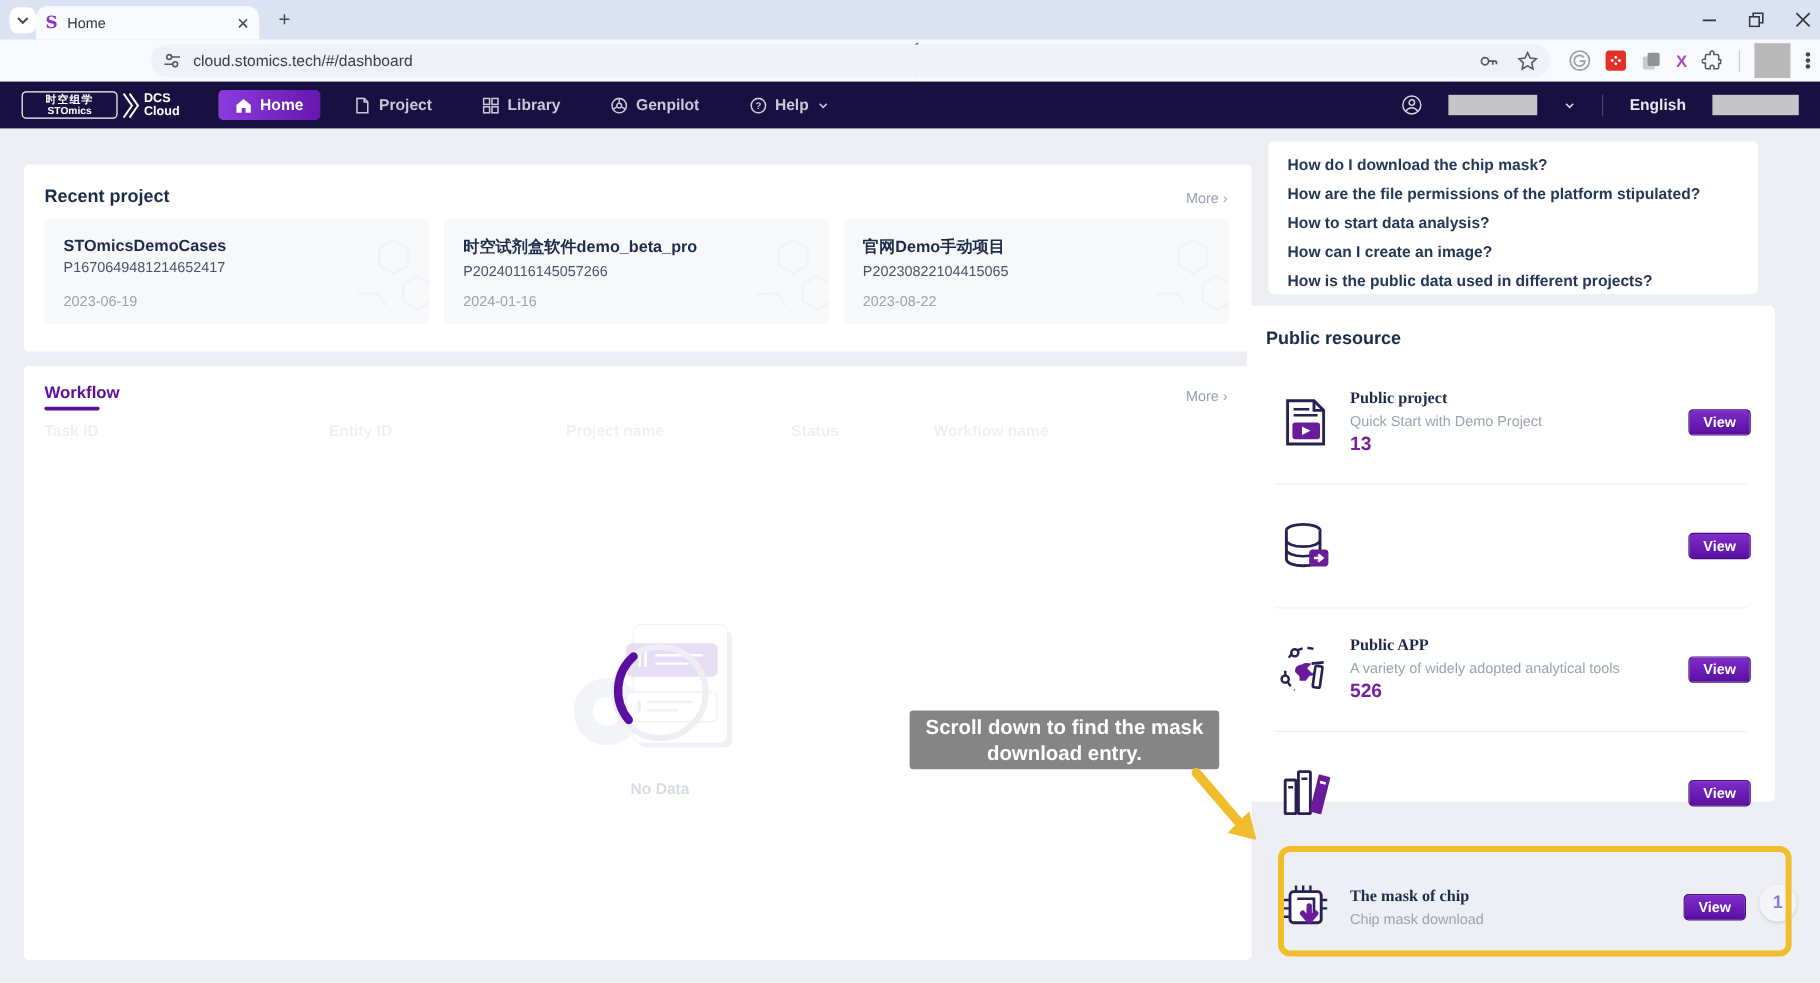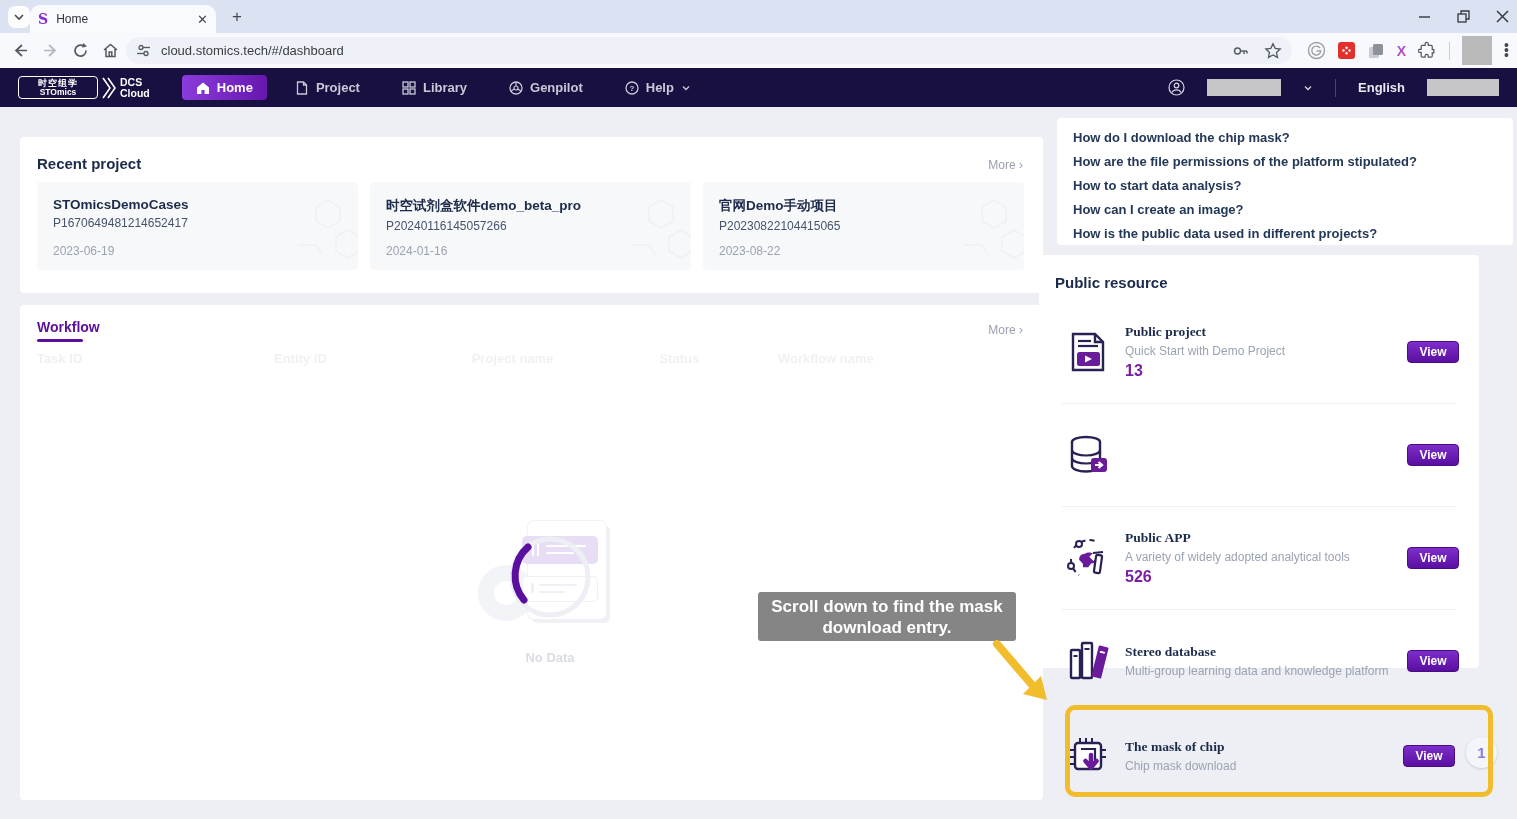--- a/index.html
+++ b/index.html
@@ -17,7 +17,7 @@
   .win-controls { position:absolute; right:8px; top:0; height:33px; display:flex; align-items:center; gap:26px; color:#33363b; }
   .win-controls svg { display:block; }
 
-  .toolbar { position:absolute; left:0; top:33px; width:1517px; height:35px; background:#f8f9fc; display:flex; align-items:center; }
+  .toolbar { position:absolute; left:0; top:33px; width:1517px; height:35px; background:#f8f9fc; display:flex; align-items:center;flex-direction:column; }
   .tb-icon { width:20px; height:20px; margin-left:10px; display:flex; align-items:center; justify-content:center; color:#55595f; }
   .tb-icon.disabled { color:#b3b8c0; }
   .url-pill { position:absolute; left:126px; top:4px; width:1166px; height:27px; background:#eef1f8; border-radius:14px; display:flex; align-items:center; padding:0 10px; gap:10px; }

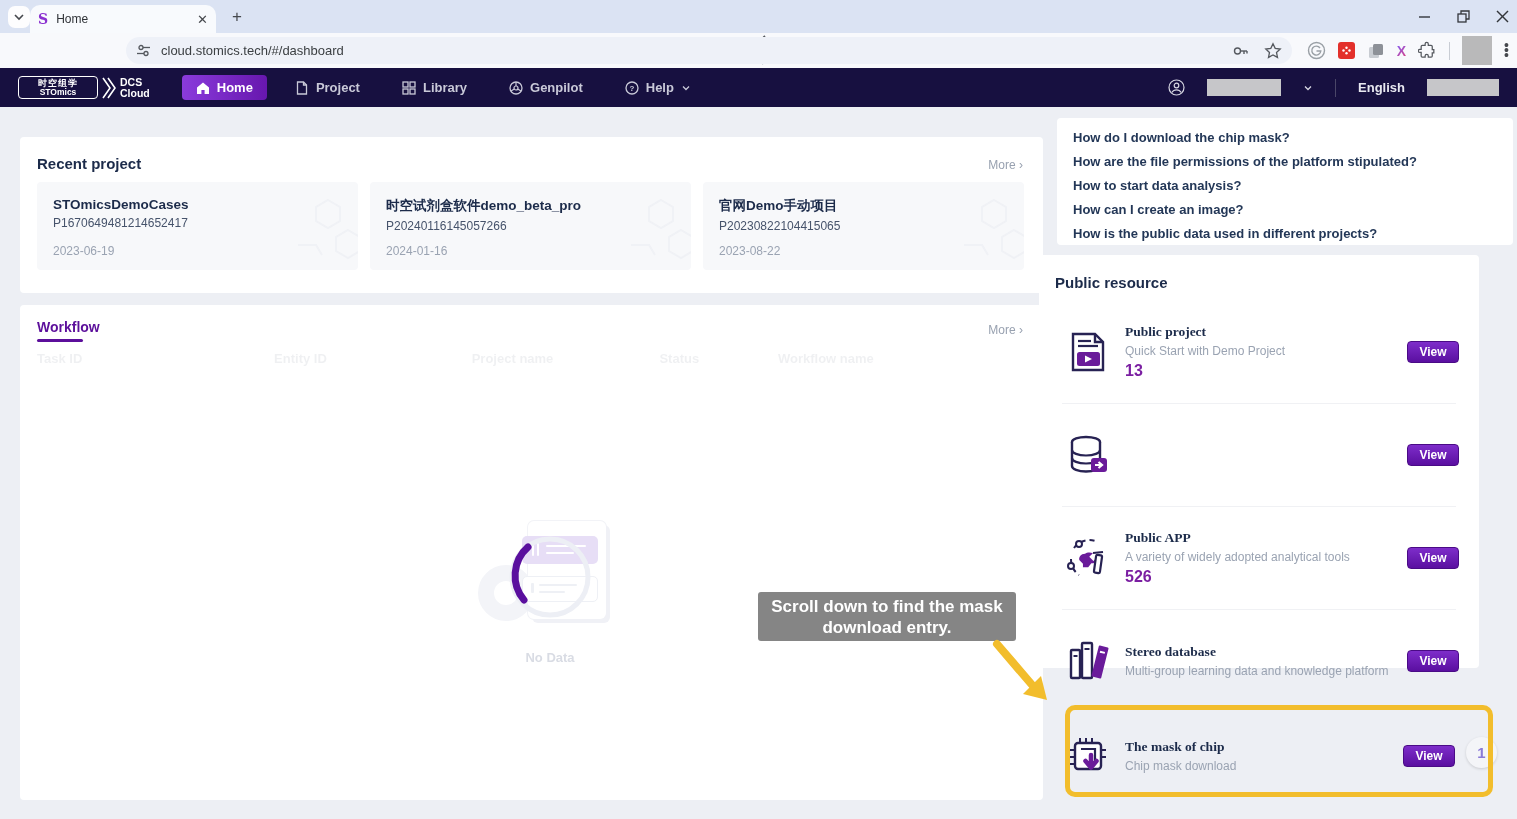--- a/index.html
+++ b/index.html
@@ -81,7 +81,7 @@
   .empty-text { position:absolute; left:0; width:200px; top:145px; text-align:center; font-size:13px; font-weight:bold; color:#d9dce4; }
 
   
-  #faq-card { left:1057px; top:118px; width:456px; height:127px; padding:8px 16px; }
+  #faq-card { left:1057px; top:118px; width:408px; height:127px; padding:8px 16px; }
   .faq-item { font-size:13px; font-weight:bold; color:#233757; line-height:24px; }
 
   #resource-card { left:1039px; top:255px; width:440px; height:413px; }

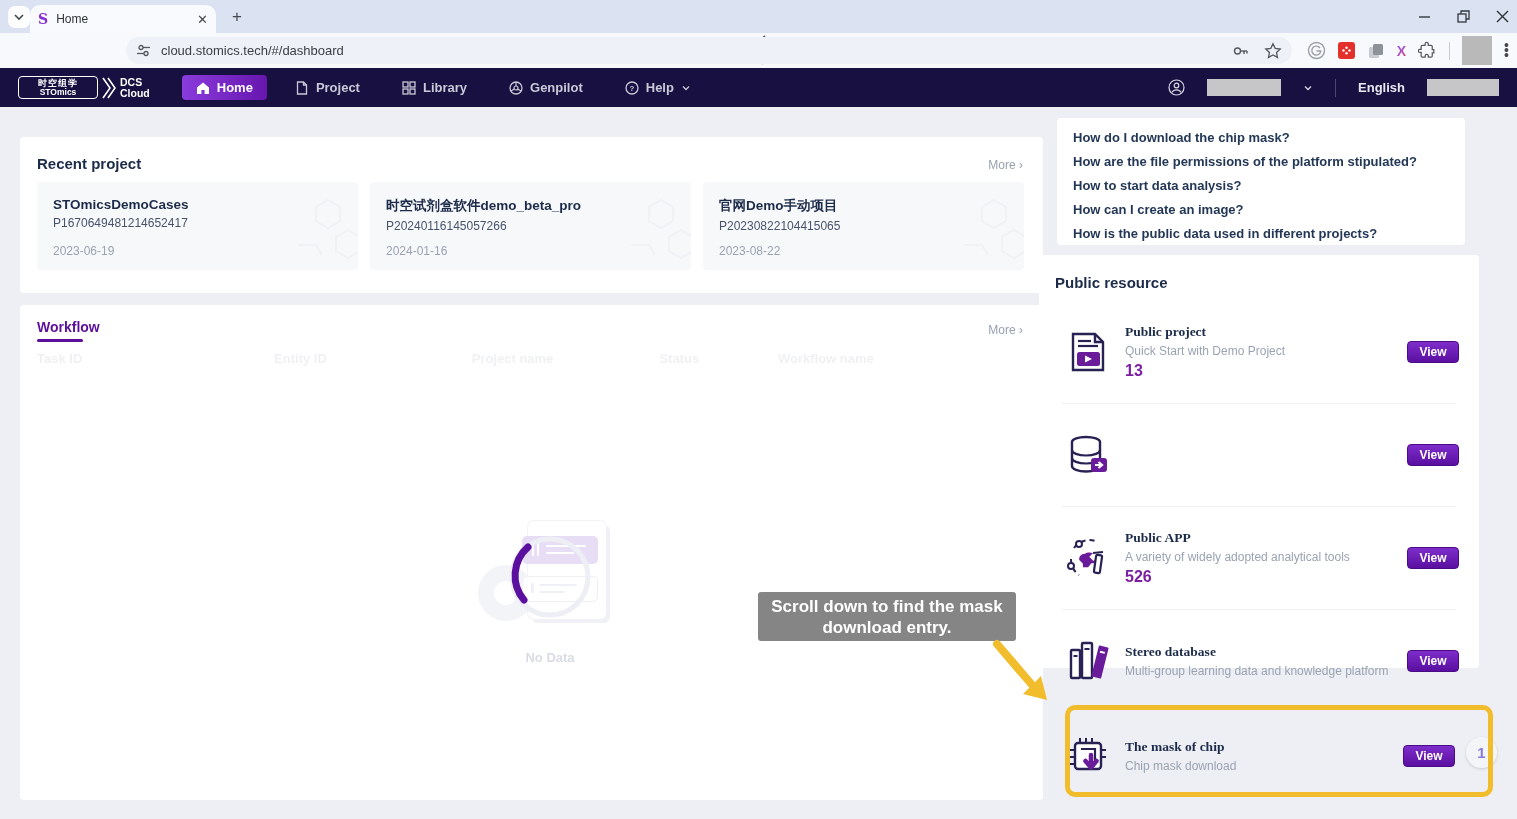--- a/index.html
+++ b/index.html
@@ -426,10 +426,6 @@
           <line x1="32.5" y1="14" x2="37.5" y2="14" stroke="#fff" stroke-width="2"></line>
         </g>
       </svg>
-      <div class="res-text">
-        <div class="res-name">Stereo database</div>
-        <div class="res-desc">Multi-group learning data and knowledge platform</div>
-      </div>
       <div class="view-btn">View</div>
     </div>
 

